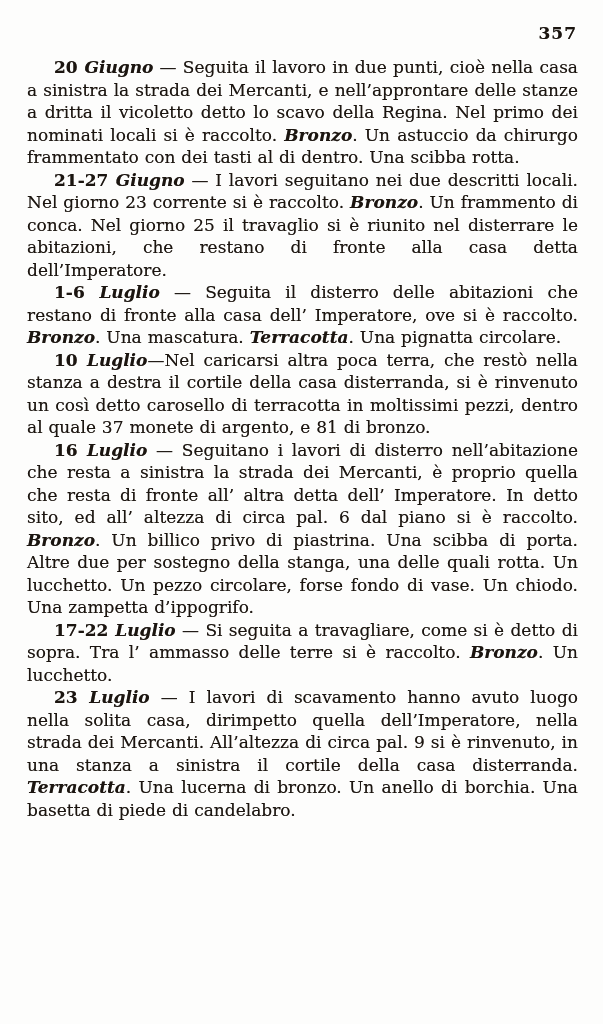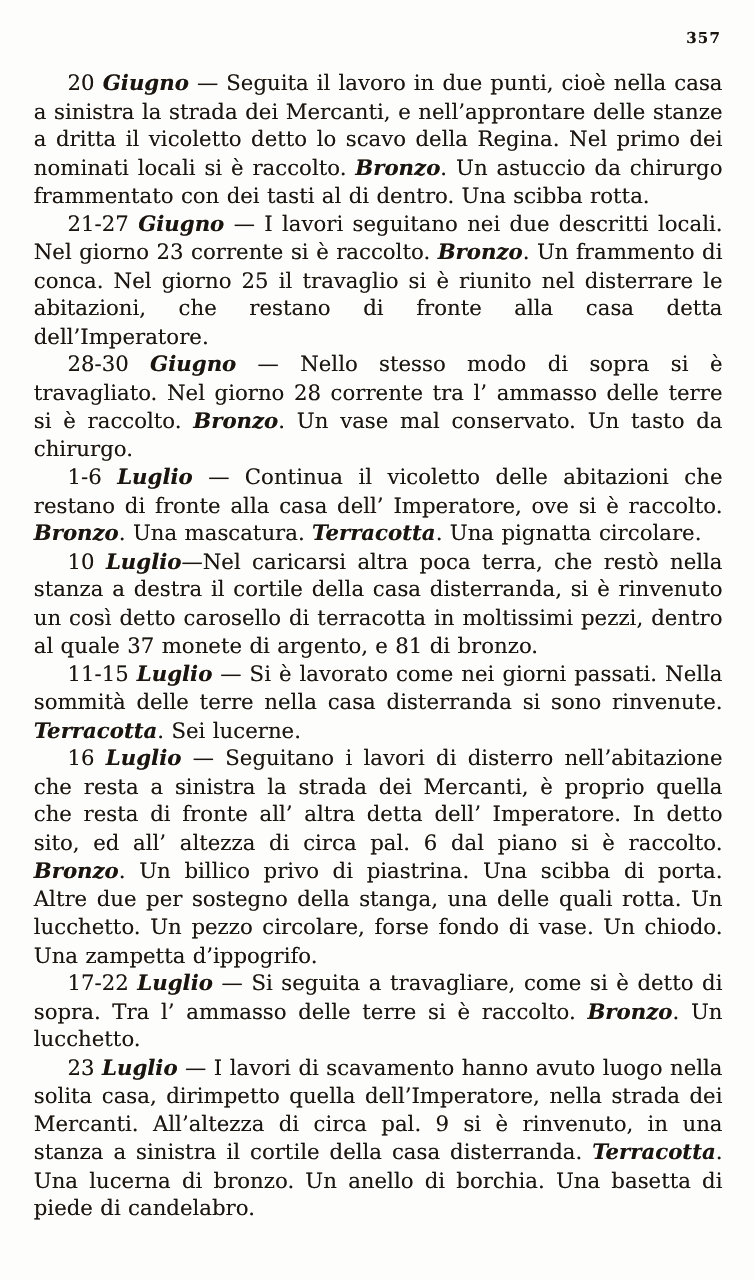--- a/index.html
+++ b/index.html
@@ -40,7 +40,7 @@
     right: 1px;
     top: -4px;
     font-weight: bold;
-    font-size: 12px;
+    font-size: 17px;
     letter-spacing: 1px;
     text-shadow: 0 0 0.5px rgba(20,12,6,0.55);
   }

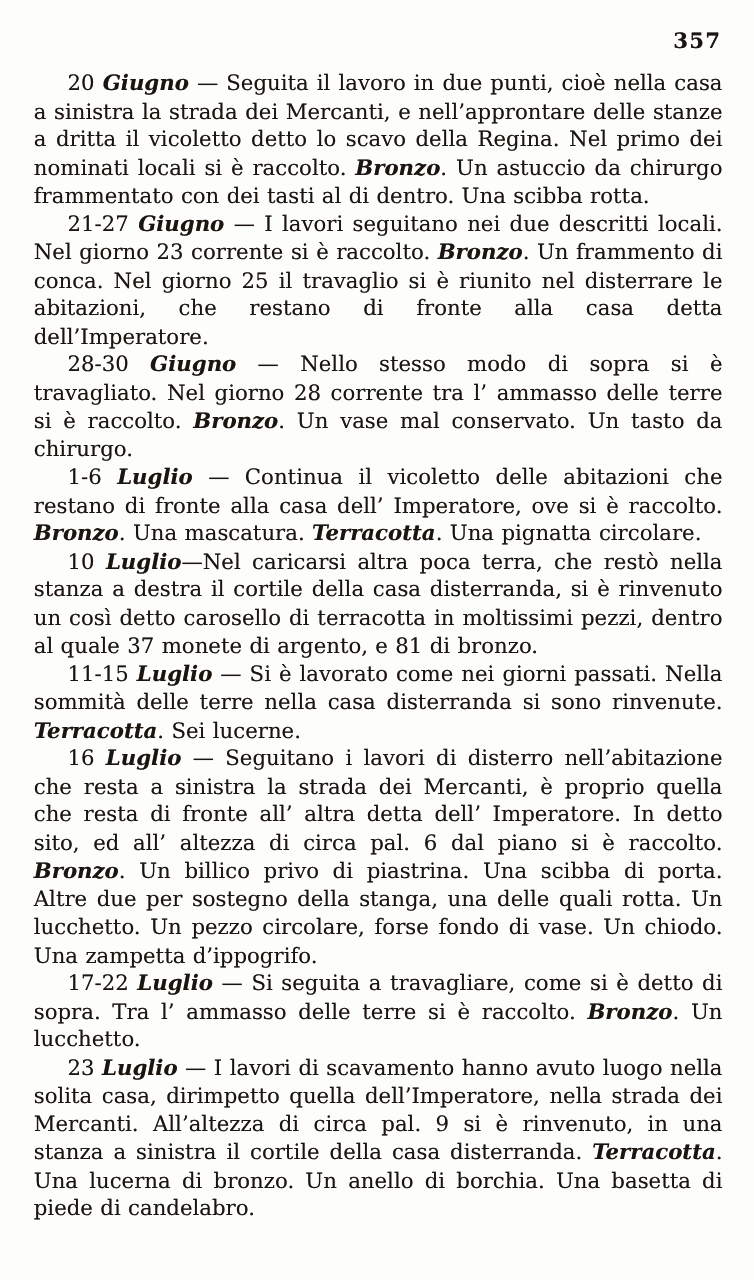--- a/index.html
+++ b/index.html
@@ -56,7 +56,7 @@
     text-shadow: 0 0 0.45px rgba(25,15,8,0.5);
   }
   .seg-n { font-style: normal; font-weight: normal; margin-top: 25px; }
-  .seg-b { font-weight: normal; margin-top: 48px; }
+  .seg-b { font-weight: bold; margin-top: 48px; }
   .seg-bi { font-weight: bold; font-style: italic; margin-top: 28px; }
 </style>
 </head>

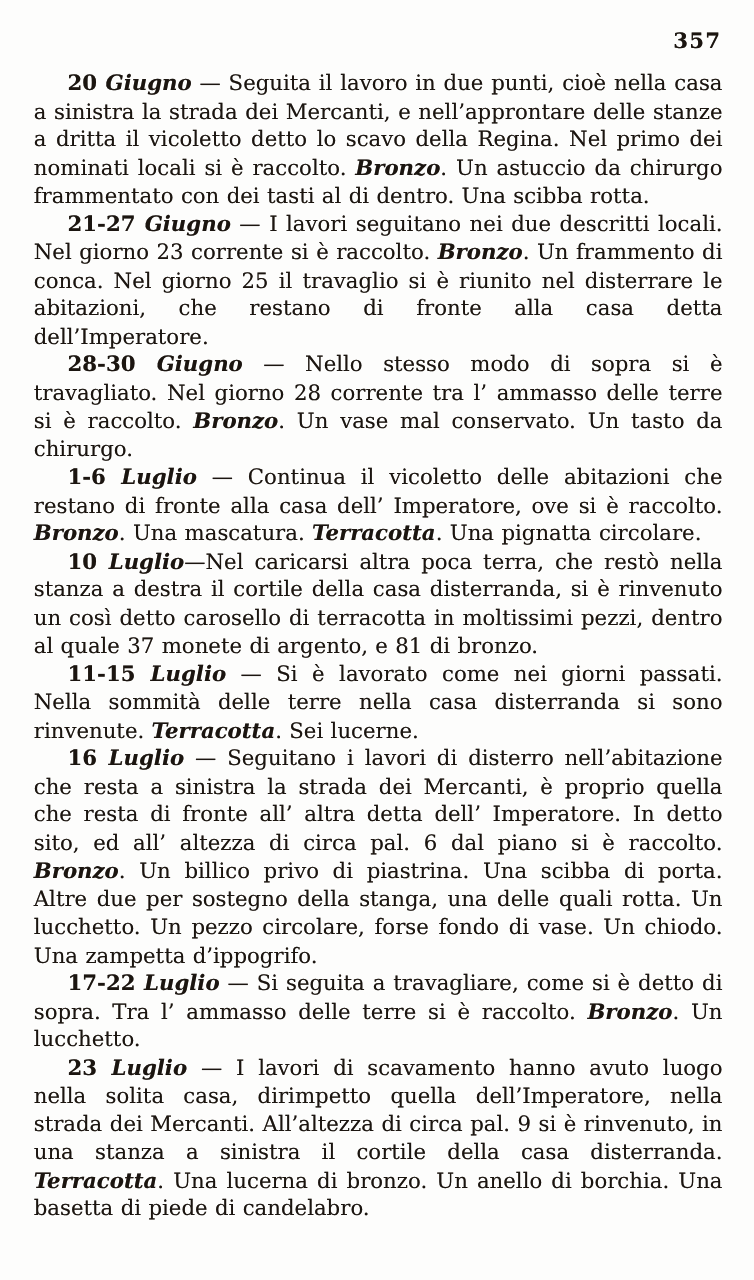--- a/index.html
+++ b/index.html
@@ -69,7 +69,6 @@
   <div class="page-body">
       <p class="para"><span class="seg-b">20 </span><span class="seg-bi">Giugno</span><span class="seg-n"> — Seguita il lavoro in due punti, cioè nella casa a sinistra la strada dei Mercanti, e nell’approntare delle stanze a dritta il vicoletto detto lo scavo della Regina. Nel primo dei nominati locali si è raccolto. </span><span class="seg-bi">Bronzo</span><span class="seg-n">. Un astuccio da chirurgo frammentato con dei tasti al di dentro. Una scibba rotta.</span></p>
       <p class="para"><span class="seg-b">21-27 </span><span class="seg-bi">Giugno</span><span class="seg-n"> — I lavori seguitano nei due descritti locali. Nel giorno 23 corrente si è raccolto. </span><span class="seg-bi">Bronzo</span><span class="seg-n">. Un frammento di conca. Nel giorno 25 il travaglio si è riunito nel disterrare le abitazioni, che restano di fronte alla casa detta dell’Imperatore.</span></p>
-      <p class="para"><span class="seg-b">28-30 </span><span class="seg-bi">Giugno</span><span class="seg-n"> — Nello stesso modo di sopra si è travagliato. Nel giorno 28 corrente tra l’ ammasso delle terre si è raccolto. </span><span class="seg-bi">Bronzo</span><span class="seg-n">. Un vase mal conservato. Un tasto da chirurgo.</span></p>
       <p class="para"><span class="seg-b">1-6 </span><span class="seg-bi">Luglio</span><span class="seg-n"> — Continua il vicoletto delle abitazioni che restano di fronte alla casa dell’ Imperatore, ove si è raccolto. </span><span class="seg-bi">Bronzo</span><span class="seg-n">. Una mascatura. </span><span class="seg-bi">Terracotta</span><span class="seg-n">. Una pignatta circolare.</span></p>
       <p class="para"><span class="seg-b">10 </span><span class="seg-bi">Luglio</span><span class="seg-n">—Nel caricarsi altra poca terra, che restò nella stanza a destra il cortile della casa disterranda, si è rinvenuto un così detto carosello di terracotta in moltissimi pezzi, dentro al quale 37 monete di argento, e 81 di bronzo.</span></p>
       <p class="para"><span class="seg-b">11-15 </span><span class="seg-bi">Luglio</span><span class="seg-n"> — Si è lavorato come nei giorni passati. Nella sommità delle terre nella casa disterranda si sono rinvenute. </span><span class="seg-bi">Terracotta</span><span class="seg-n">. Sei lucerne.</span></p>

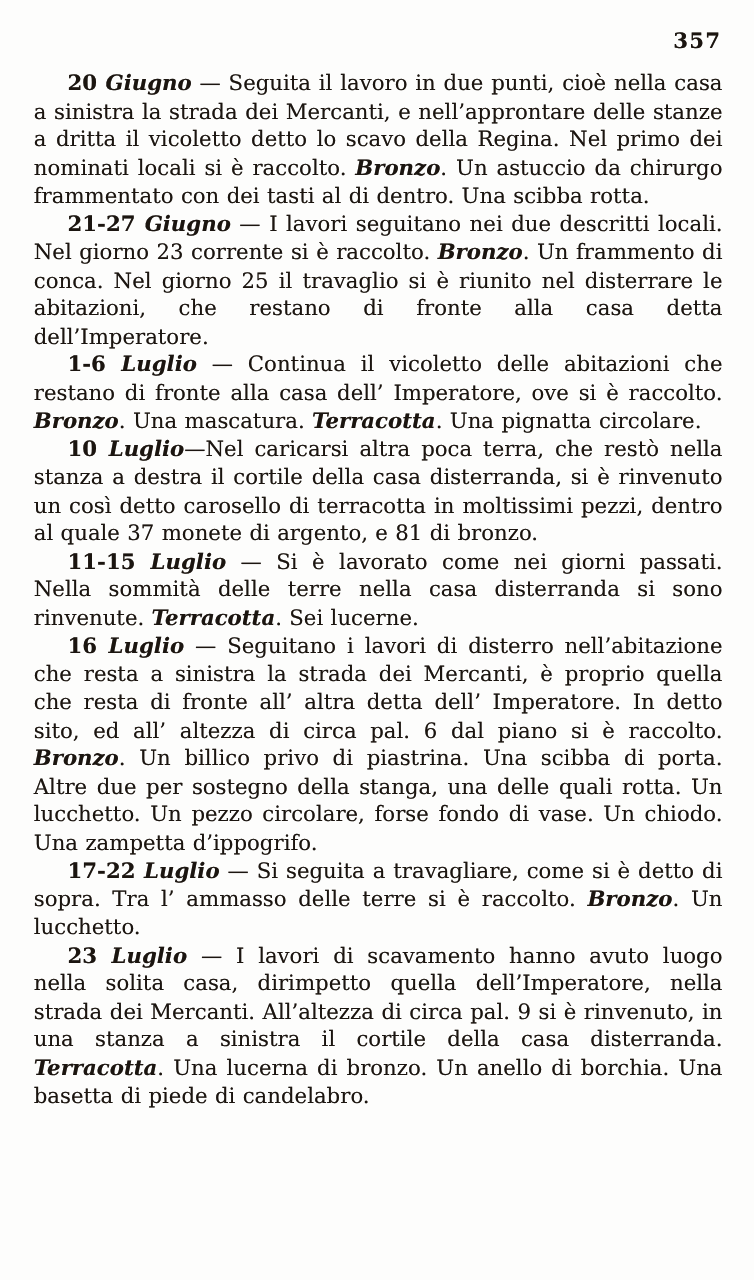--- a/index.html
+++ b/index.html
@@ -69,7 +69,7 @@
   <div class="page-body">
       <p class="para"><span class="seg-b">20 </span><span class="seg-bi">Giugno</span><span class="seg-n"> — Seguita il lavoro in due punti, cioè nella casa a sinistra la strada dei Mercanti, e nell’approntare delle stanze a dritta il vicoletto detto lo scavo della Regina. Nel primo dei nominati locali si è raccolto. </span><span class="seg-bi">Bronzo</span><span class="seg-n">. Un astuccio da chirurgo frammentato con dei tasti al di dentro. Una scibba rotta.</span></p>
       <p class="para"><span class="seg-b">21-27 </span><span class="seg-bi">Giugno</span><span class="seg-n"> — I lavori seguitano nei due descritti locali. Nel giorno 23 corrente si è raccolto. </span><span class="seg-bi">Bronzo</span><span class="seg-n">. Un frammento di conca. Nel giorno 25 il travaglio si è riunito nel disterrare le abitazioni, che restano di fronte alla casa detta dell’Imperatore.</span></p>
-      <p class="para"><span class="seg-b">1-6 </span><span class="seg-bi">Luglio</span><span class="seg-n"> — Continua il vicoletto delle abitazioni che restano di fronte alla casa dell’ Imperatore, ove si è raccolto. </span><span class="seg-bi">Bronzo</span><span class="seg-n">. Una mascatura. </span><span class="seg-bi">Terracotta</span><span class="seg-n">. Una pignatta circolare.</span></p>
+      <p class="para"><span class="seg-b">1-6 </span><span class="seg-bi">Luglio</span><span class="seg-n"> — Seguita il disterro delle abitazioni che restano di fronte alla casa dell’ Imperatore, ove si è raccolto. </span><span class="seg-bi">Bronzo</span><span class="seg-n">. Una mascatura. </span><span class="seg-bi">Terracotta</span><span class="seg-n">. Una pignatta circolare.</span></p>
       <p class="para"><span class="seg-b">10 </span><span class="seg-bi">Luglio</span><span class="seg-n">—Nel caricarsi altra poca terra, che restò nella stanza a destra il cortile della casa disterranda, si è rinvenuto un così detto carosello di terracotta in moltissimi pezzi, dentro al quale 37 monete di argento, e 81 di bronzo.</span></p>
       <p class="para"><span class="seg-b">11-15 </span><span class="seg-bi">Luglio</span><span class="seg-n"> — Si è lavorato come nei giorni passati. Nella sommità delle terre nella casa disterranda si sono rinvenute. </span><span class="seg-bi">Terracotta</span><span class="seg-n">. Sei lucerne.</span></p>
       <p class="para"><span class="seg-b">16 </span><span class="seg-bi">Luglio</span><span class="seg-n"> — Seguitano i lavori di disterro nell’abitazione che resta a sinistra la strada dei Mercanti, è proprio quella che resta di fronte all’ altra detta dell’ Imperatore. In detto sito, ed all’ altezza di circa pal. 6 dal piano si è raccolto. </span><span class="seg-bi">Bronzo</span><span class="seg-n">. Un billico privo di piastrina. Una scibba di porta. Altre due per sostegno della stanga, una delle quali rotta. Un lucchetto. Un pezzo circolare, forse fondo di vase. Un chiodo. Una zampetta d’ippogrifo.</span></p>

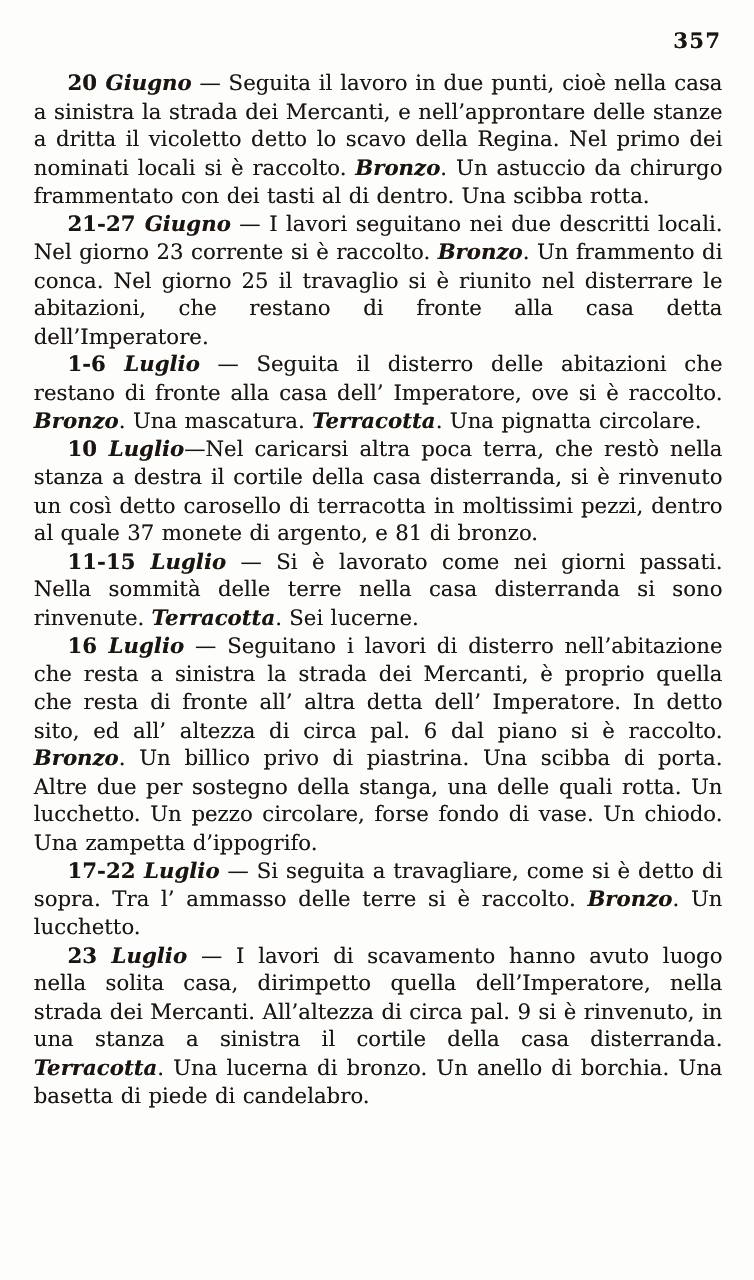--- a/index.html
+++ b/index.html
@@ -71,7 +71,6 @@
       <p class="para"><span class="seg-b">21-27 </span><span class="seg-bi">Giugno</span><span class="seg-n"> — I lavori seguitano nei due descritti locali. Nel giorno 23 corrente si è raccolto. </span><span class="seg-bi">Bronzo</span><span class="seg-n">. Un frammento di conca. Nel giorno 25 il travaglio si è riunito nel disterrare le abitazioni, che restano di fronte alla casa detta dell’Imperatore.</span></p>
       <p class="para"><span class="seg-b">1-6 </span><span class="seg-bi">Luglio</span><span class="seg-n"> — Seguita il disterro delle abitazioni che restano di fronte alla casa dell’ Imperatore, ove si è raccolto. </span><span class="seg-bi">Bronzo</span><span class="seg-n">. Una mascatura. </span><span class="seg-bi">Terracotta</span><span class="seg-n">. Una pignatta circolare.</span></p>
       <p class="para"><span class="seg-b">10 </span><span class="seg-bi">Luglio</span><span class="seg-n">—Nel caricarsi altra poca terra, che restò nella stanza a destra il cortile della casa disterranda, si è rinvenuto un così detto carosello di terracotta in moltissimi pezzi, dentro al quale 37 monete di argento, e 81 di bronzo.</span></p>
-      <p class="para"><span class="seg-b">11-15 </span><span class="seg-bi">Luglio</span><span class="seg-n"> — Si è lavorato come nei giorni passati. Nella sommità delle terre nella casa disterranda si sono rinvenute. </span><span class="seg-bi">Terracotta</span><span class="seg-n">. Sei lucerne.</span></p>
       <p class="para"><span class="seg-b">16 </span><span class="seg-bi">Luglio</span><span class="seg-n"> — Seguitano i lavori di disterro nell’abitazione che resta a sinistra la strada dei Mercanti, è proprio quella che resta di fronte all’ altra detta dell’ Imperatore. In detto sito, ed all’ altezza di circa pal. 6 dal piano si è raccolto. </span><span class="seg-bi">Bronzo</span><span class="seg-n">. Un billico privo di piastrina. Una scibba di porta. Altre due per sostegno della stanga, una delle quali rotta. Un lucchetto. Un pezzo circolare, forse fondo di vase. Un chiodo. Una zampetta d’ippogrifo.</span></p>
       <p class="para"><span class="seg-b">17-22 </span><span class="seg-bi">Luglio</span><span class="seg-n"> — Si seguita a travagliare, come si è detto di sopra. Tra l’ ammasso delle terre si è raccolto. </span><span class="seg-bi">Bronzo</span><span class="seg-n">. Un lucchetto.</span></p>
       <p class="para"><span class="seg-b">23 </span><span class="seg-bi">Luglio</span><span class="seg-n"> — I lavori di scavamento hanno avuto luogo nella solita casa, dirimpetto quella dell’Imperatore, nella strada dei Mercanti. All’altezza di circa pal. 9 si è rinvenuto, in una stanza a sinistra il cortile della casa disterranda. </span><span class="seg-bi">Terracotta</span><span class="seg-n">. Una lucerna di bronzo. Un anello di borchia. Una basetta di piede di candelabro.</span></p>

